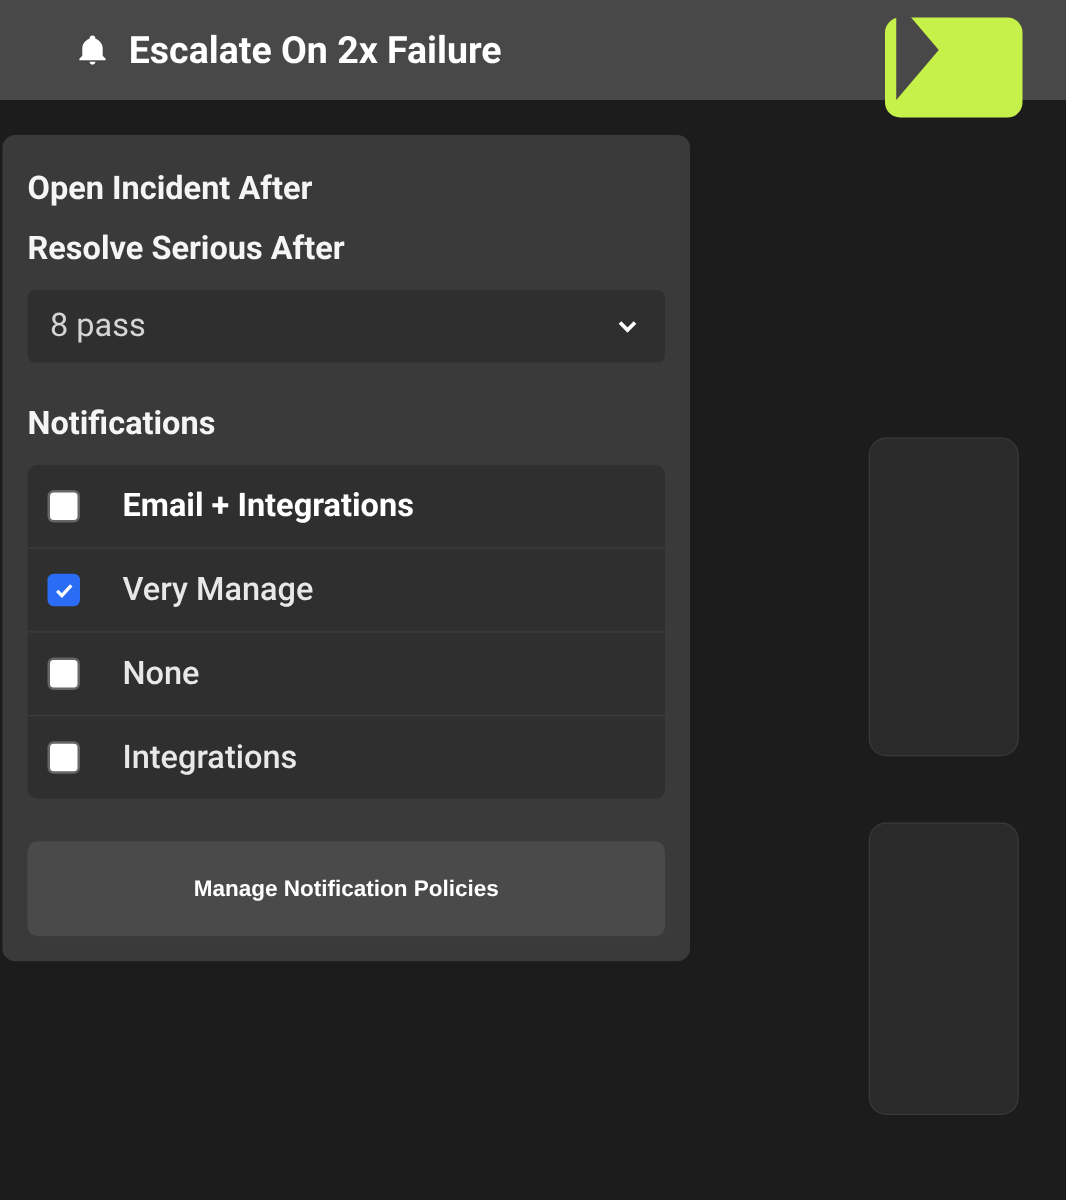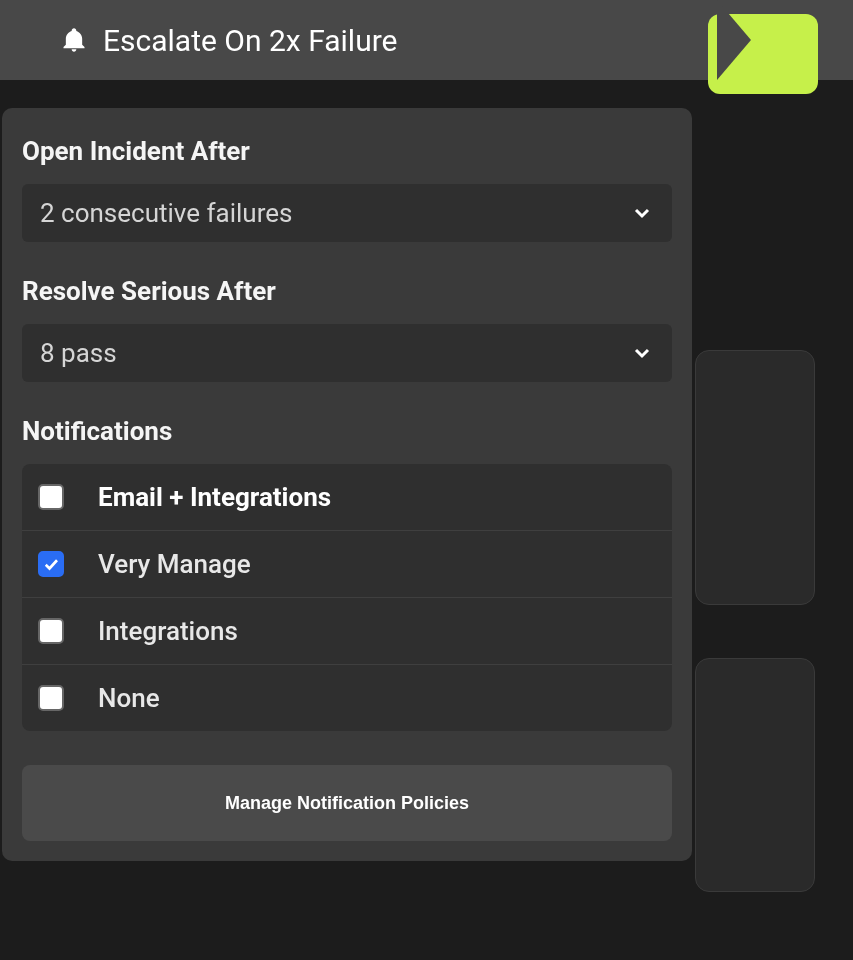--- a/index.html
+++ b/index.html
@@ -43,7 +43,7 @@
     .header-title {
       color: #fff;
       font-size: 30px;
-      font-weight: 400;
+      font-weight: 700;
       flex: 1;
     }
 

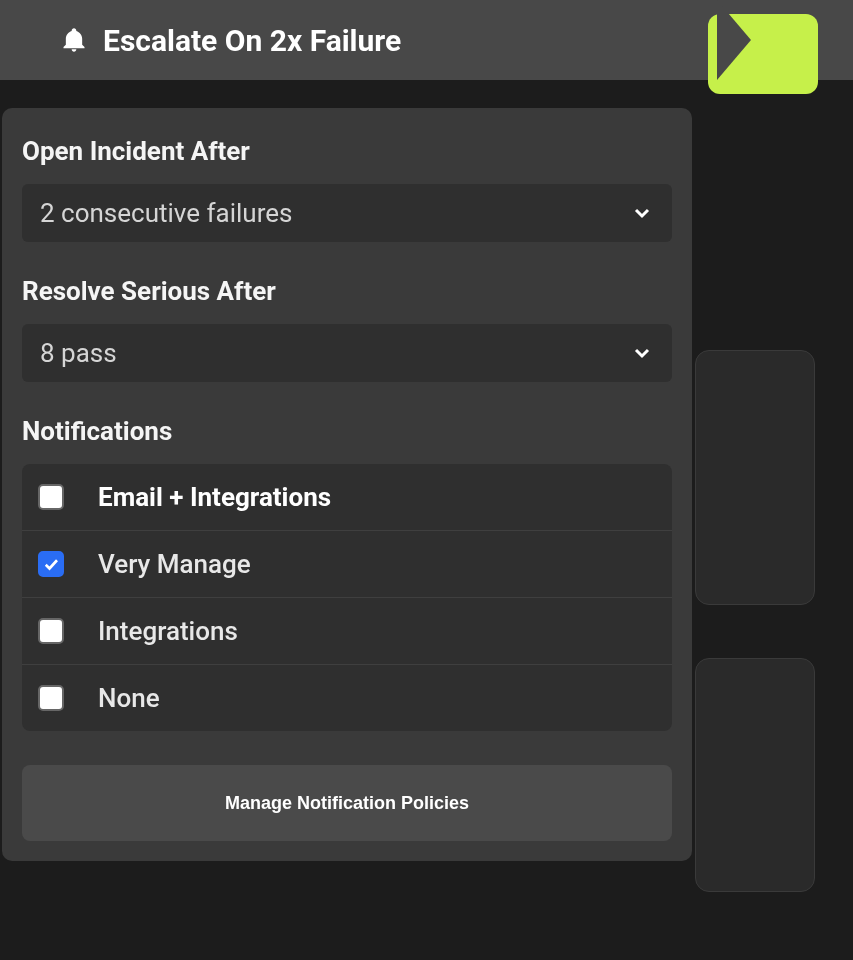--- a/index.html
+++ b/index.html
@@ -85,7 +85,7 @@
       position: absolute;
       left: 2px;
       top: 108px;
-      width: 690px;
+      width: 550px;
       background: #3a3a3a;
       border-radius: 10px;
       padding: 28px 20px 20px 20px;

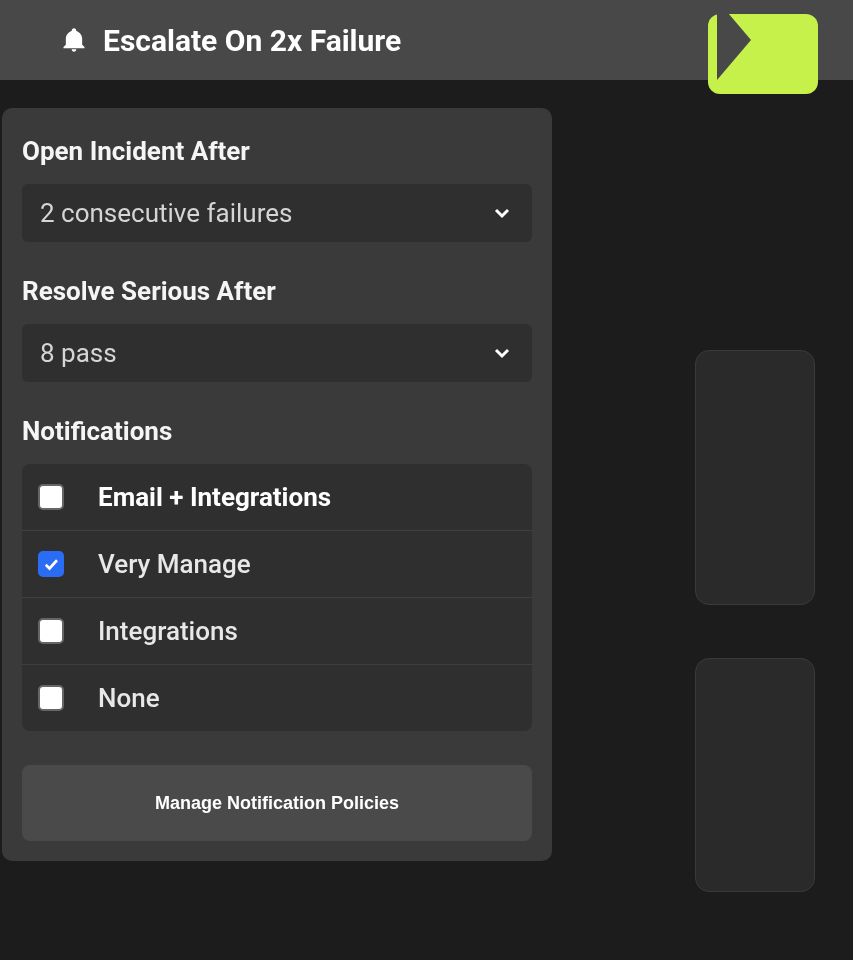--- a/index.html
+++ b/index.html
@@ -237,12 +237,6 @@
 
 <div class="card">
   <div class="section-label">Open Incident After</div>
-  <div class="select-box">
-    <span>2 consecutive failures</span>
-    <svg class="chevron-down" viewBox="0 0 24 24">
-      <polyline points="6 9 12 15 18 9"></polyline>
-    </svg>
-  </div>
 
   <div class="section-label">Resolve Serious After</div>
   <div class="select-box">

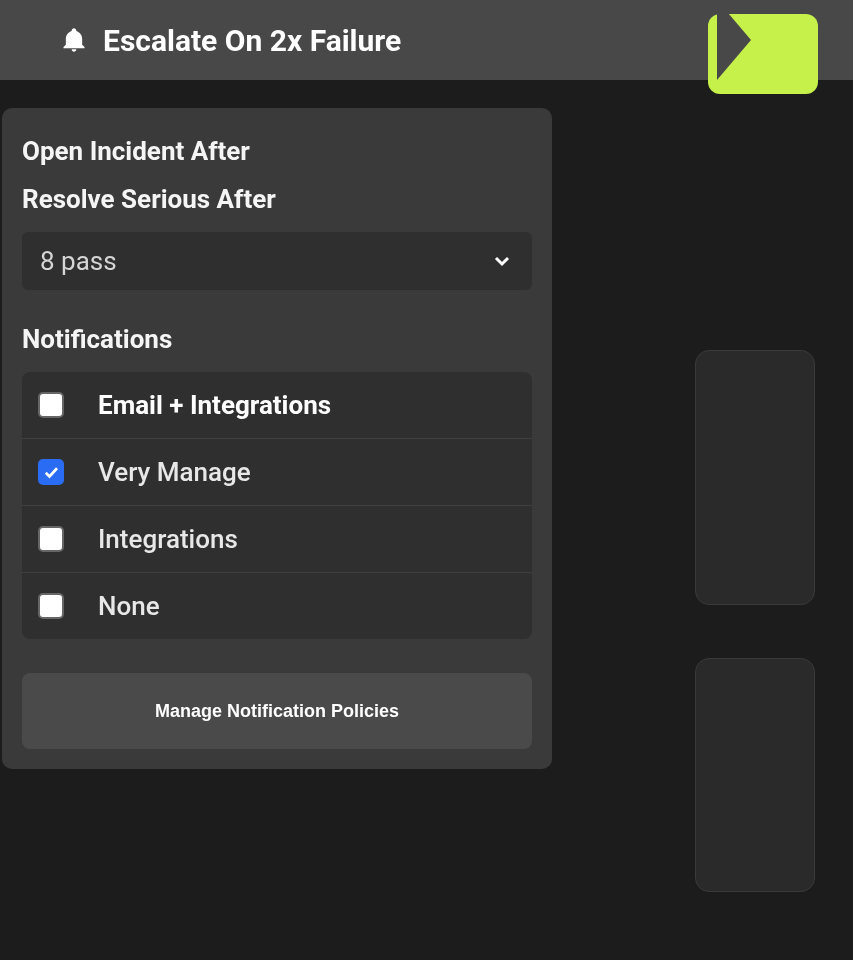--- a/index.html
+++ b/index.html
@@ -262,11 +262,11 @@
       </div>
       <div class="notification-item">
         <div class="checkbox"></div>
-        <span class="label">Integrations</span>
+        <span class="label">None</span>
       </div>
       <div class="notification-item">
         <div class="checkbox"></div>
-        <span class="label">None</span>
+        <span class="label">Integrations</span>
       </div>
     </div>
 

